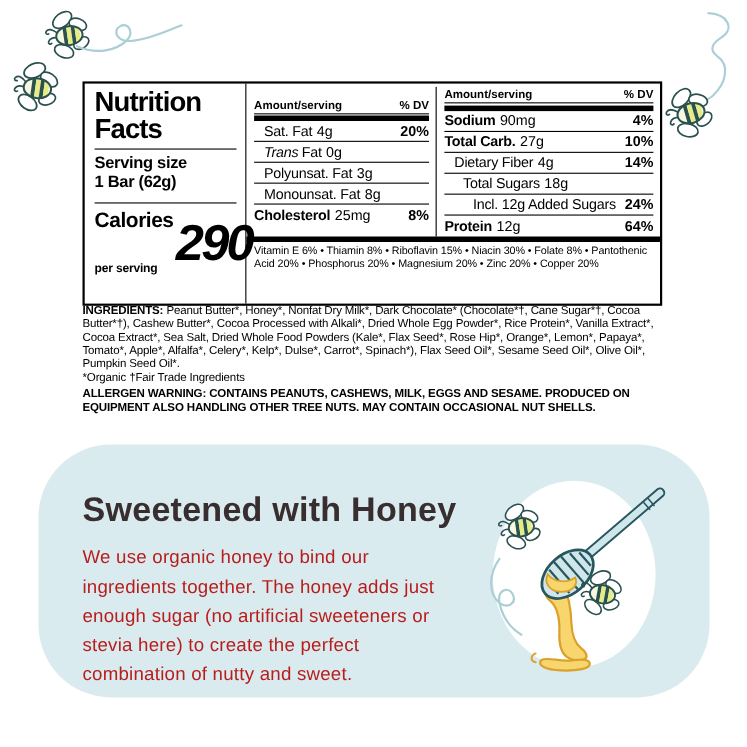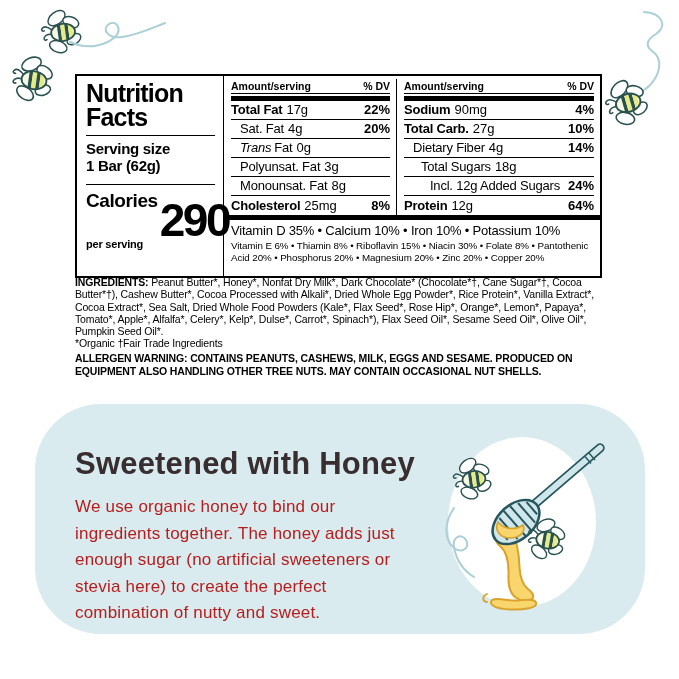--- a/index.html
+++ b/index.html
@@ -153,11 +153,6 @@
           </div>
           <div class="bar5"></div>
           <div class="nrow">
-            <span class="nm b">Total Fat</span>
-            <span>17g</span>
-            <span class="dv">22%</span>
-          </div>
-          <div class="nrow">
             <span class="nm i1">Sat. Fat</span>
             <span>4g</span>
             <span class="dv">20%</span>

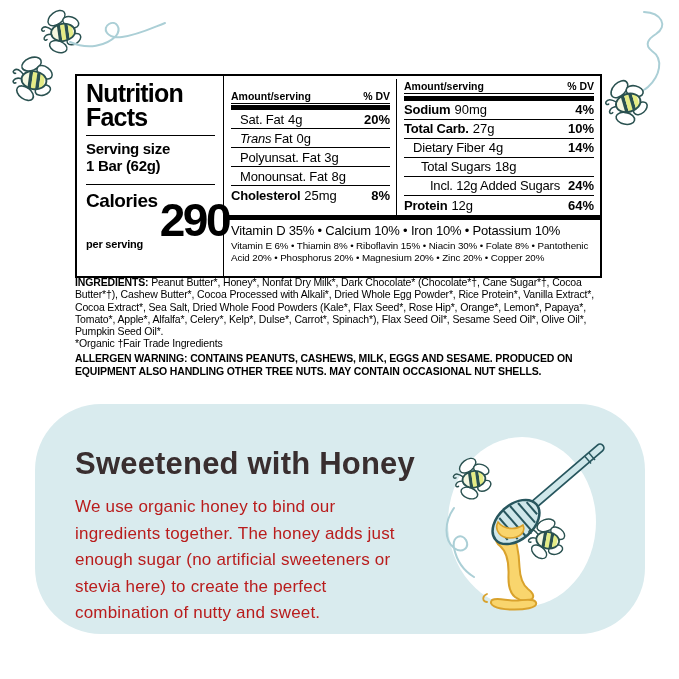--- a/index.html
+++ b/index.html
@@ -27,7 +27,7 @@
   .callabels { display:flex; flex-direction:column; }
   .cal1 { font-size:19px; font-weight:bold; letter-spacing:-0.4px; line-height:1; }
   .cal2 { font-size:11px; font-weight:bold; letter-spacing:-0.2px; line-height:1.2;margin-top:28px; }
-  .calval { font-size:46px; font-weight:bold; letter-spacing:-2.5px; line-height:0.9; margin-left:2px; }
+  .calval { font-size:46px; font-weight:bold; letter-spacing:-2.5px; line-height:0.9; margin-left:2px;font-style:italic; }
   .rightwrap { flex:1; display:flex; flex-direction:column; padding-top:3px; }
   .cols { display:flex;align-items:center; }
   .col { padding:0 6px 0 7px; }

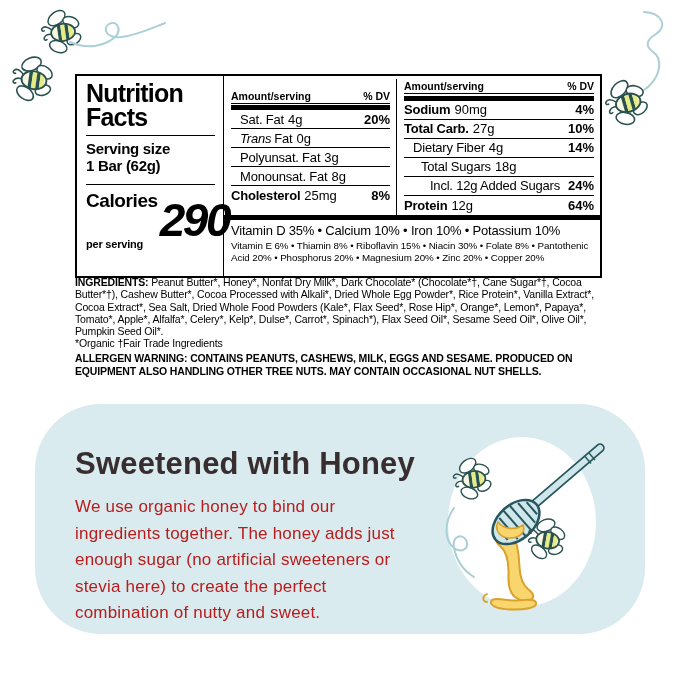--- a/index.html
+++ b/index.html
@@ -215,7 +215,6 @@
       </div>
       <div class="bigbar"></div>
       <div class="vits">
-        <div class="vit1">Vitamin D 35% • Calcium 10% • Iron 10% • Potassium 10%</div>
         <div class="vit2">Vitamin E 6% • Thiamin 8% • Riboflavin 15% • Niacin 30% • Folate 8% • Pantothenic Acid 20% • Phosphorus 20% • Magnesium 20% • Zinc 20% • Copper 20%</div>
       </div>
     </div>

